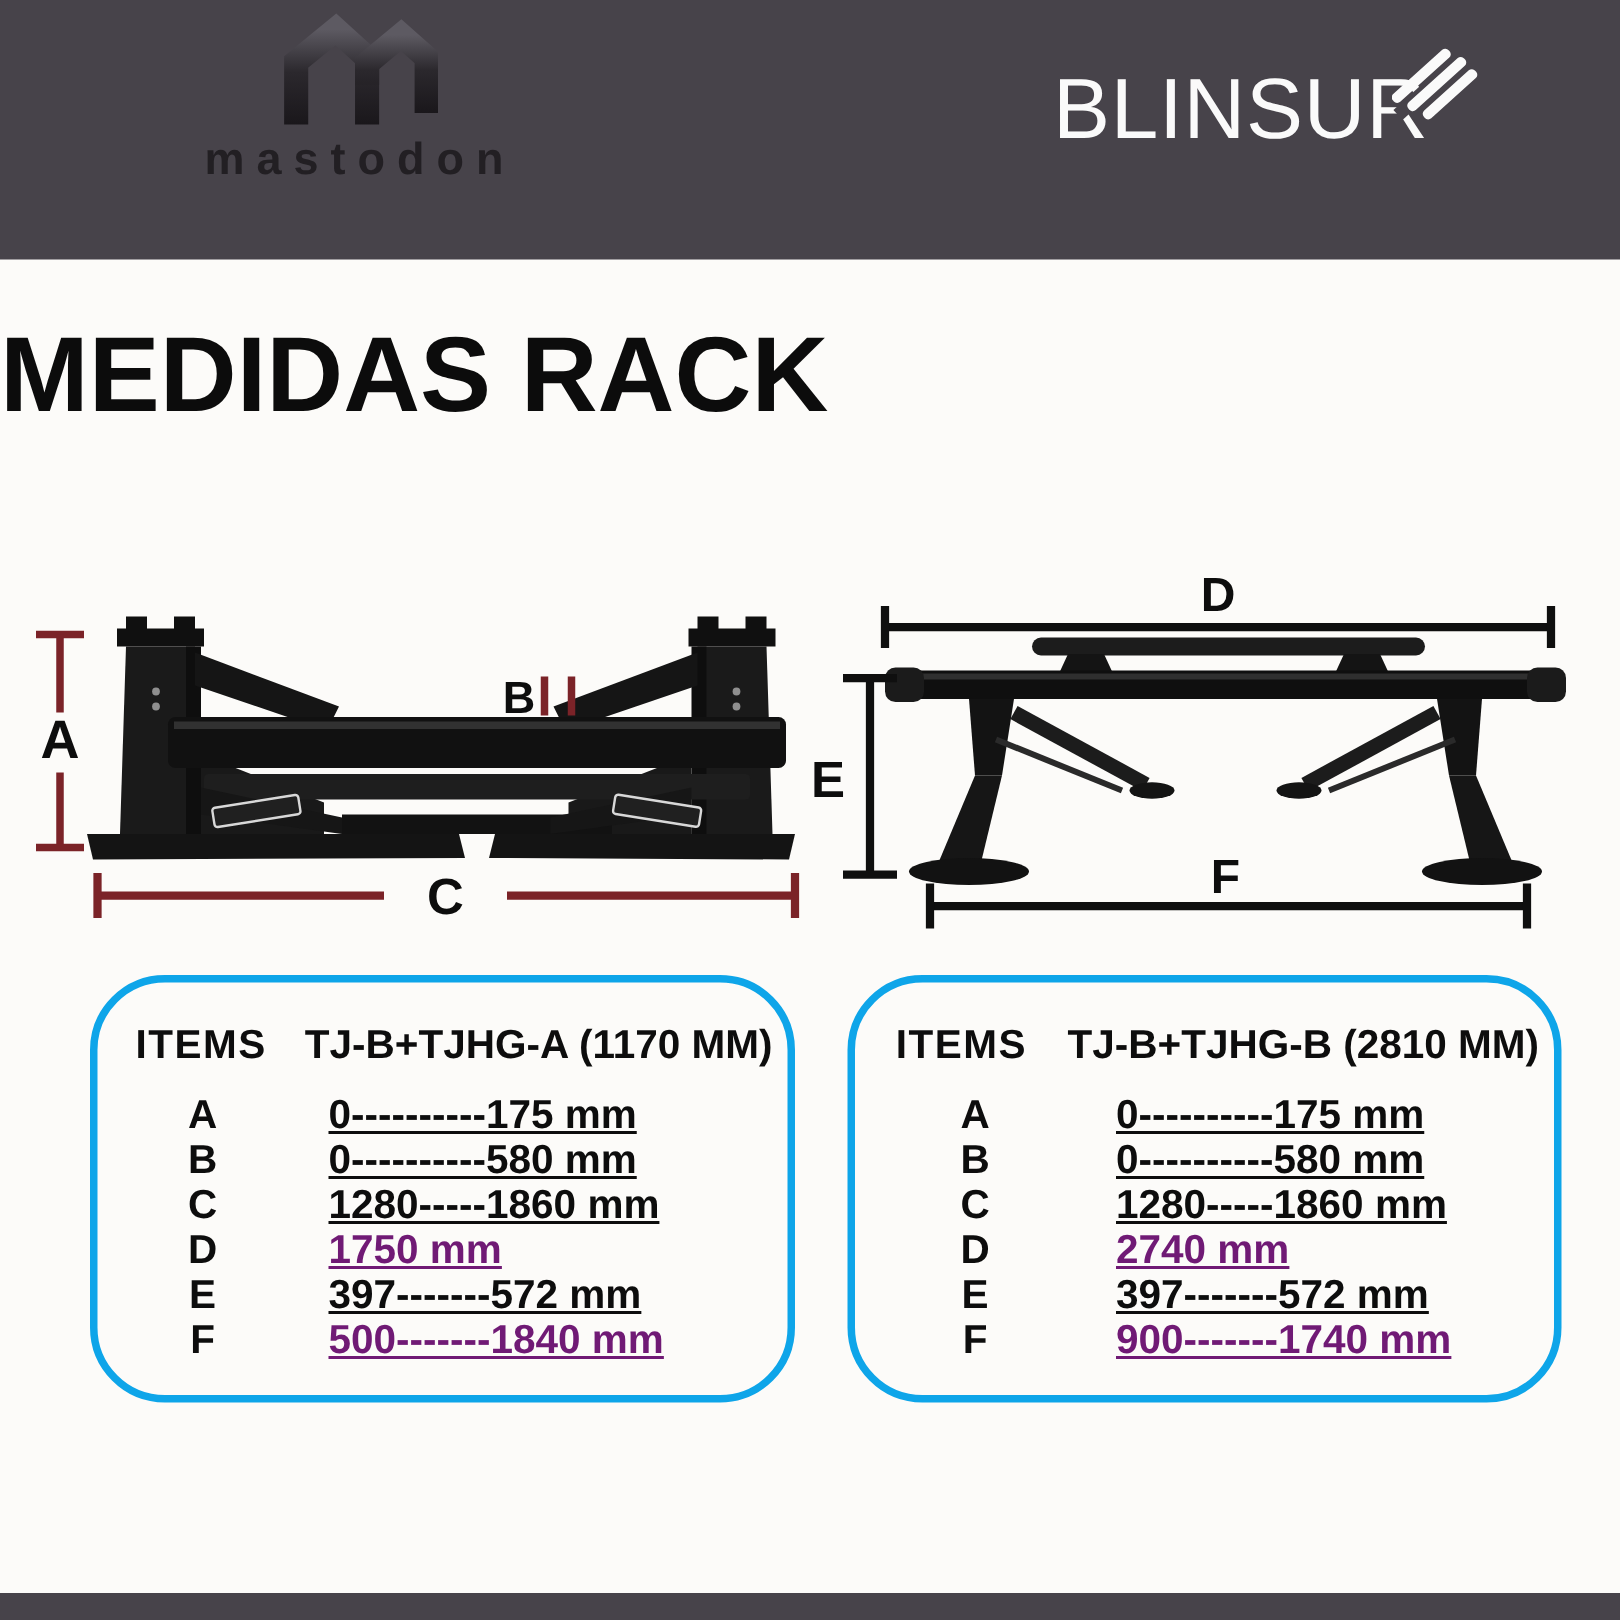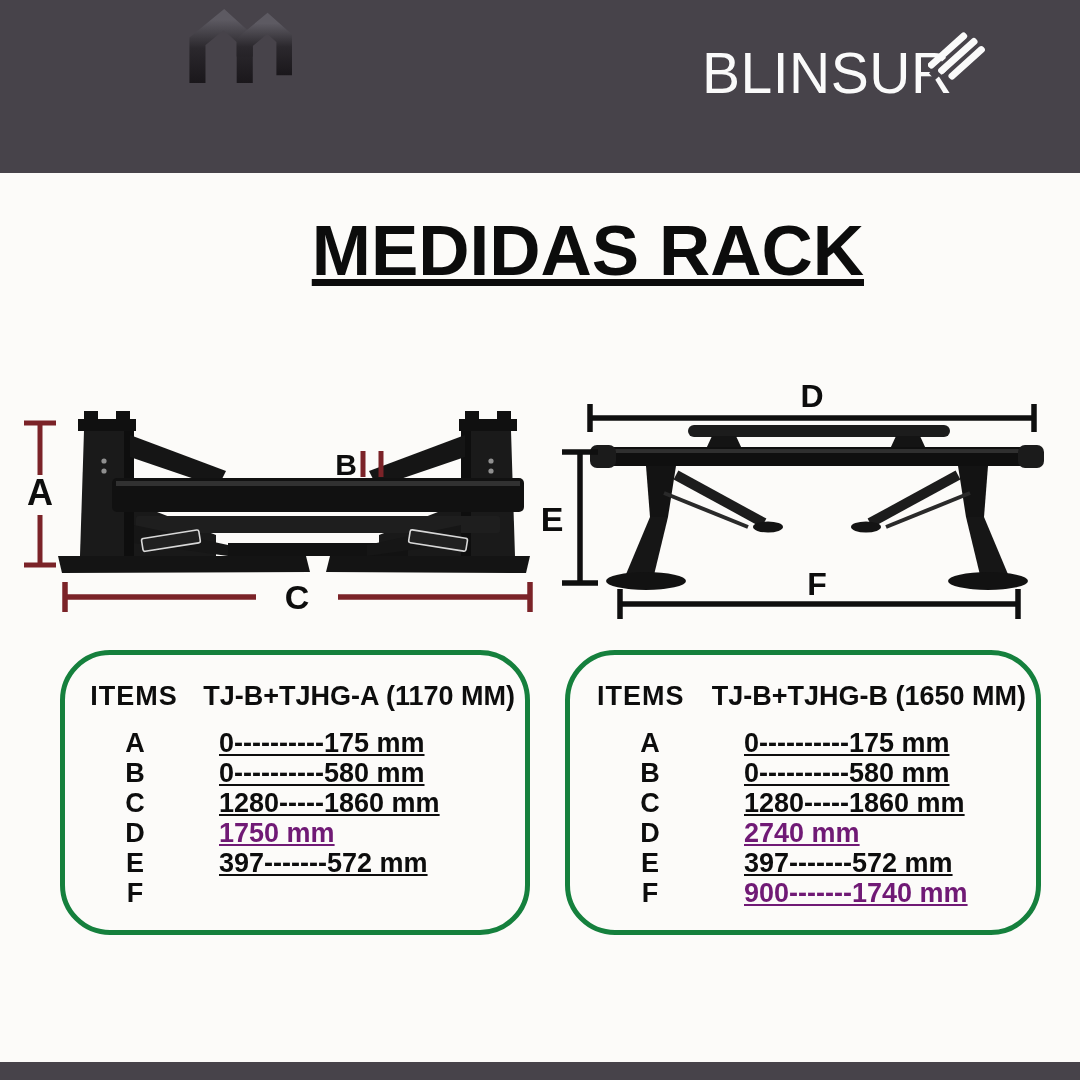--- a/index.html
+++ b/index.html
@@ -55,6 +55,7 @@
         <polyline points="10,80 10,36 38,13 60,33 60,80" fill="none" stroke="url(#mgrad)" stroke-width="17"></polyline>
         <polyline points="60,52 60,37 84,17 102,33 102,72" fill="none" stroke="url(#mgrad)" stroke-width="17"></polyline>
       </svg>
+      <div class="m-word">mastodon</div>
     </div>
     <div class="brand-right">
       <span class="blinsur-text">BLINSUR</span>

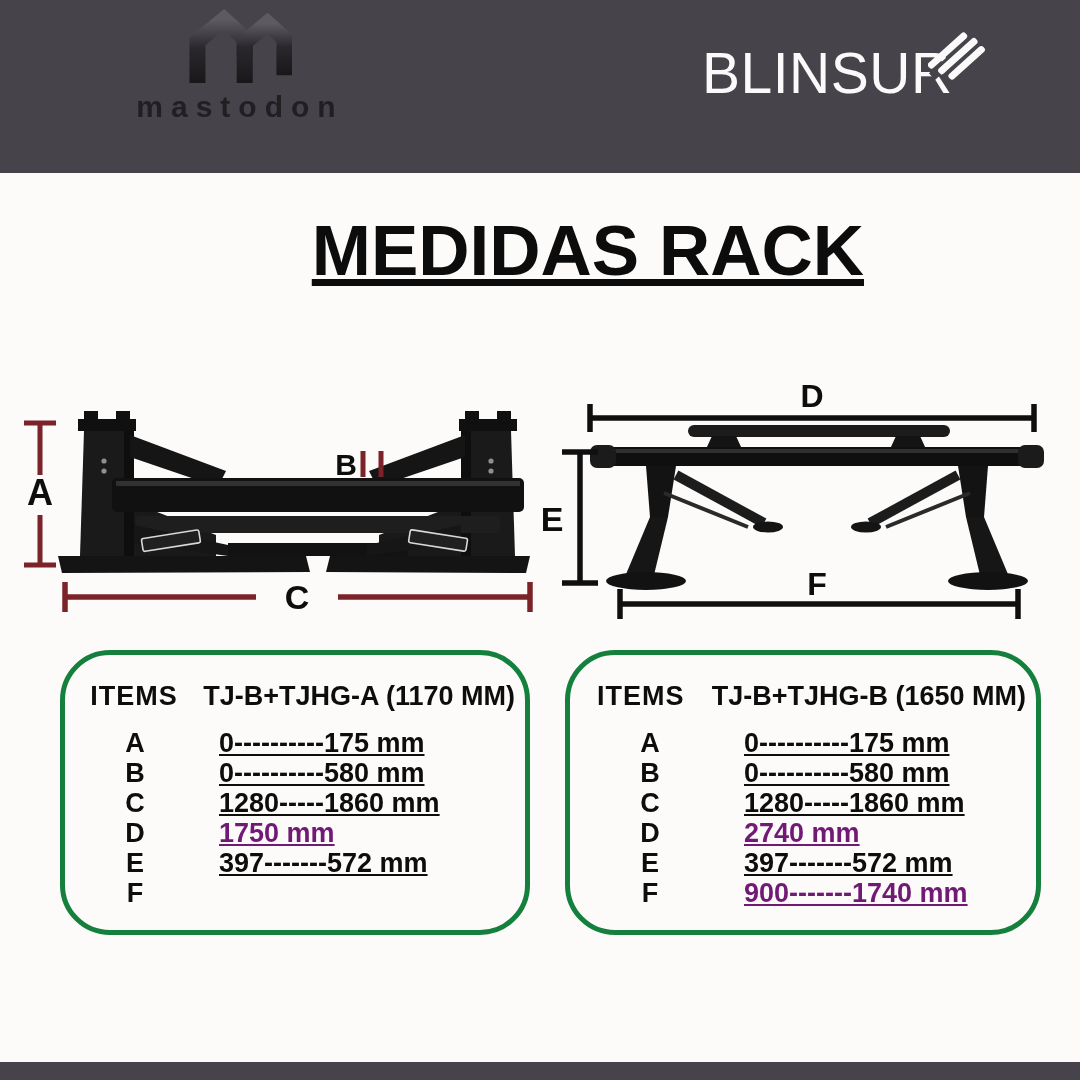--- a/index.html
+++ b/index.html
@@ -16,8 +16,8 @@
   .blinsur-text{font-size:57px;font-weight:normal;color:#fafafa;letter-spacing:0.5px;}
   .claw{position:absolute;left:226px;top:-10px;}
 
-  .title{position:absolute;left:0;top:210px;width:864px;margin:0;text-align:right;
-         font-size:71px;line-height:82px;font-weight:800;color:#0c0c0c;letter-spacing:0;text-decoration:underline;}
+  .title{position:absolute;left:0;top:210px;width:864px;margin:0;text-align:left;
+         font-size:71px;line-height:82px;font-weight:800;color:#0c0c0c;letter-spacing:0;}
 
   .diagram{position:absolute;left:0;top:375px;width:1080px;height:275px;}
   .dimlabel{font-family:"Liberation Sans",sans-serif;font-weight:bold;fill:#0d0d0d;}

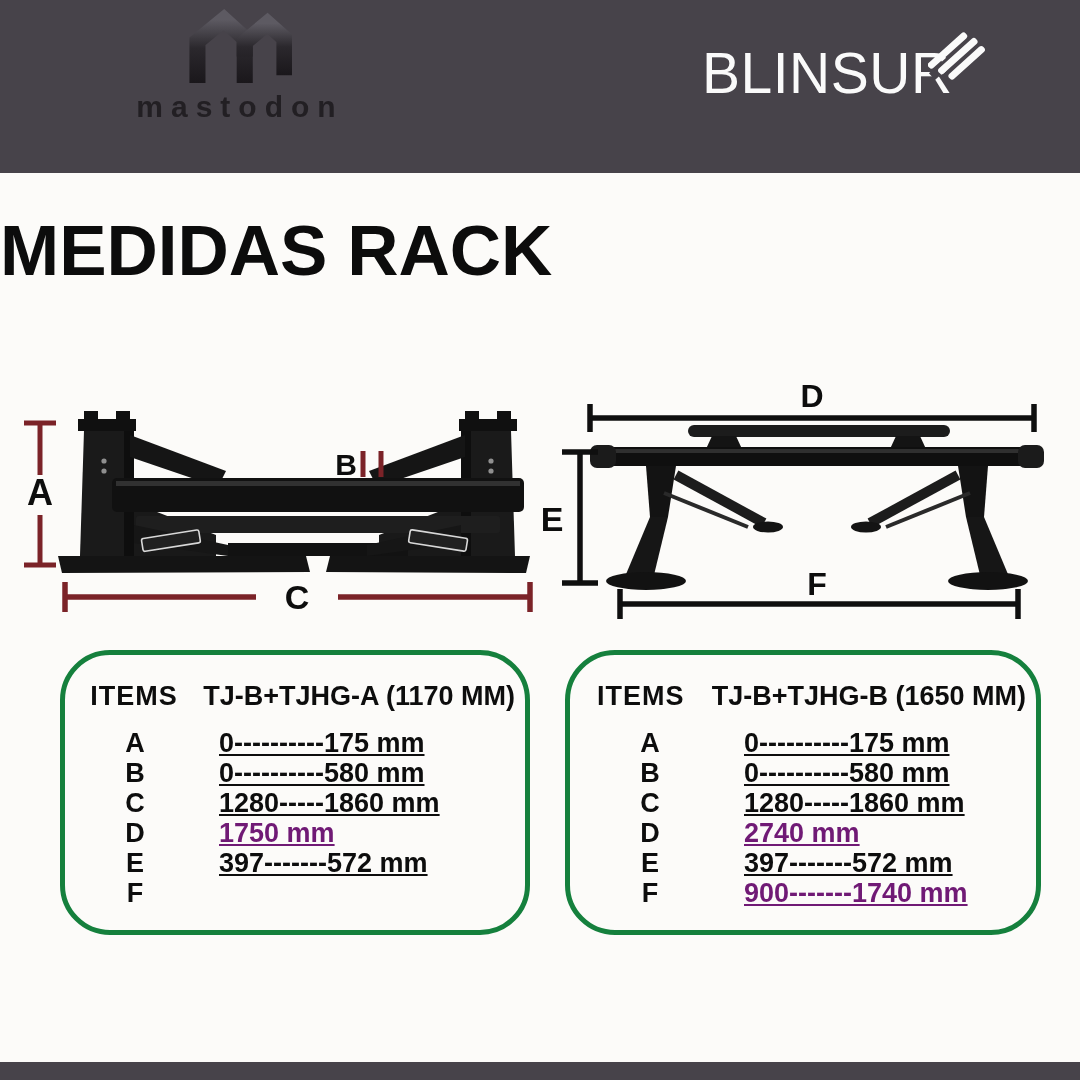--- a/index.html
+++ b/index.html
@@ -22,7 +22,7 @@
   .diagram{position:absolute;left:0;top:375px;width:1080px;height:275px;}
   .dimlabel{font-family:"Liberation Sans",sans-serif;font-weight:bold;fill:#0d0d0d;}
 
-  .spec-table{position:absolute;border:5px solid #15803d;border-radius:50px;
+  .spec-table{position:absolute;border:5px solid #0ea5e9;border-radius:50px;
               box-sizing:border-box;background:transparent;color:#0d0d0d;}
   .t-left{left:60px;top:650px;width:470px;height:285px;}
   .t-right{left:565px;top:650px;width:476px;height:285px;}

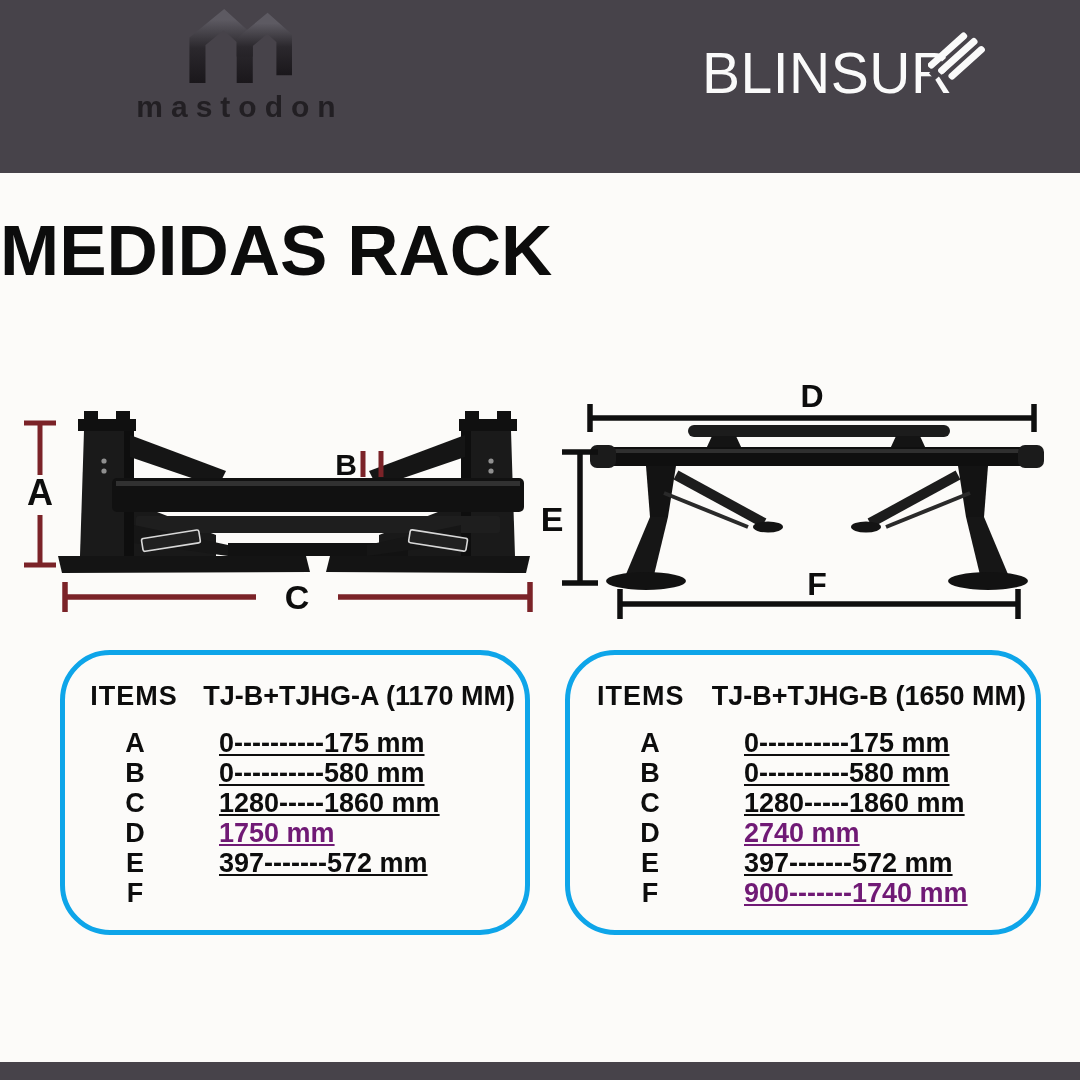--- a/index.html
+++ b/index.html
@@ -223,7 +223,7 @@
   <section class="spec-table t-right">
     <div class="tbl-head">
       <span class="col-item">ITEMS</span>
-      <span class="col-model">TJ-B+TJHG-B (1650 MM)</span>
+      <span class="col-model">TJ-B+TJHG-B (2810 MM)</span>
     </div>
     <div class="tbl-rows">
       <div class="trow">

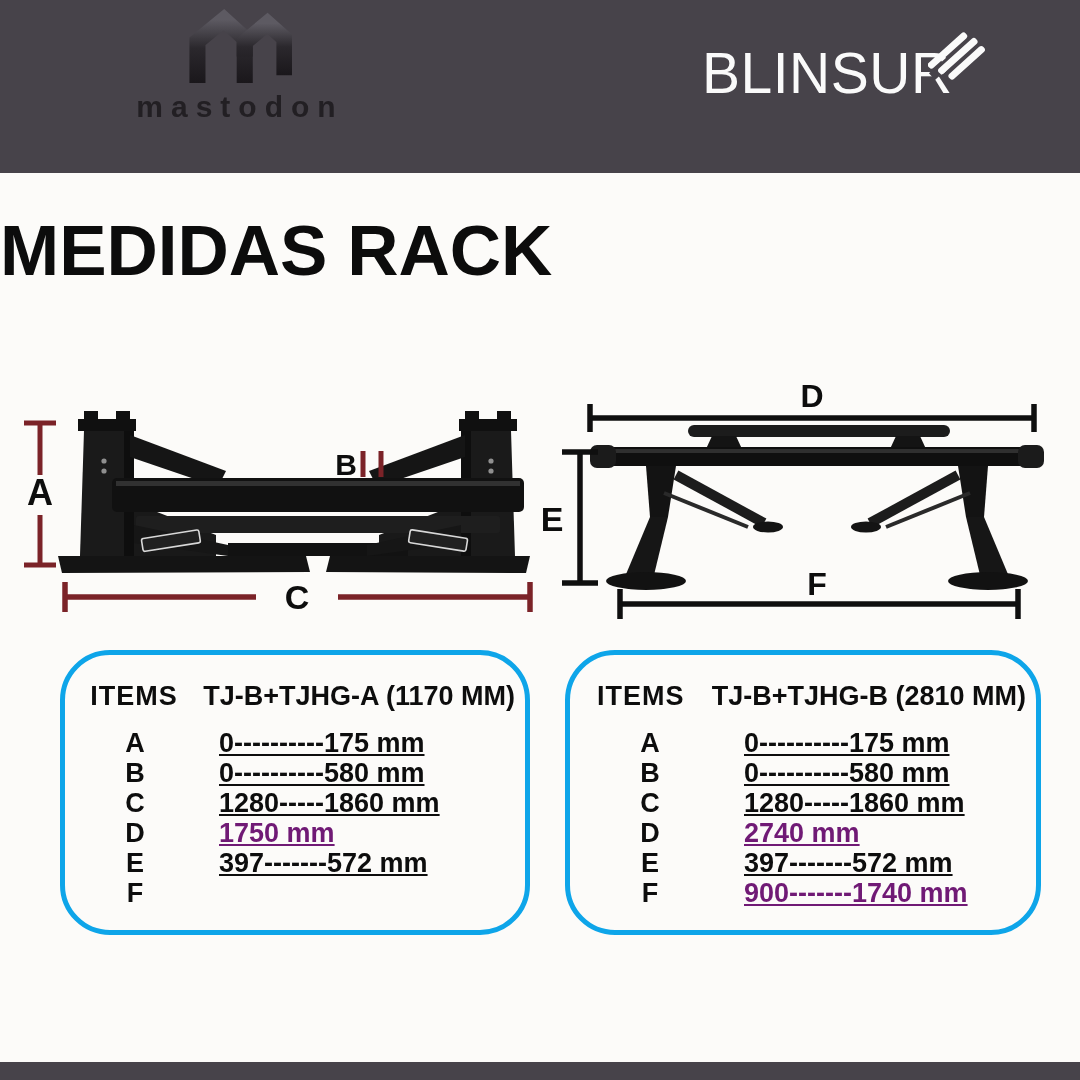--- a/index.html
+++ b/index.html
@@ -216,6 +216,7 @@
       </div>
       <div class="trow">
         <span class="t-letter">F</span>
+        <span class="t-value red">500-------1840 mm</span>
       </div>
     </div>
   </section>

